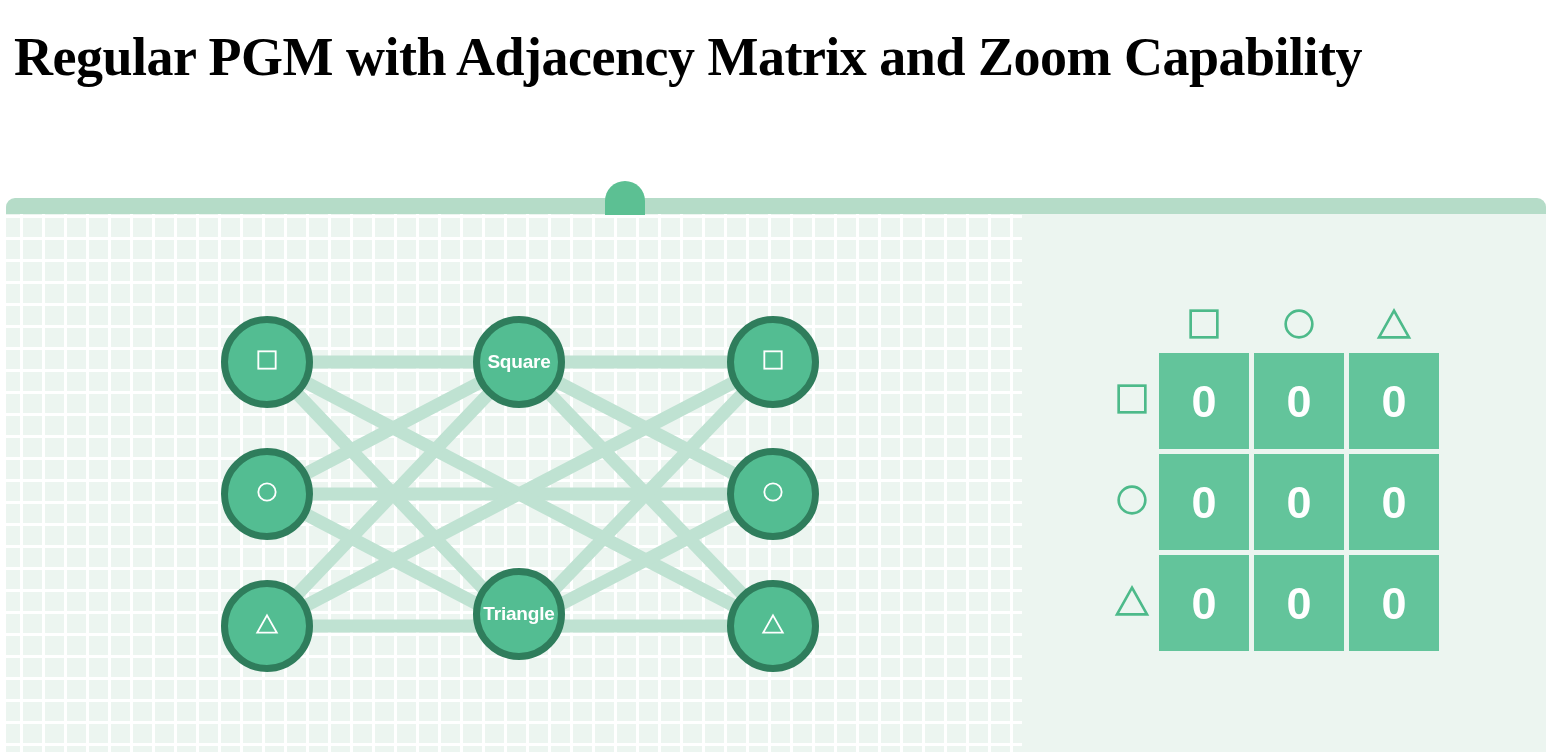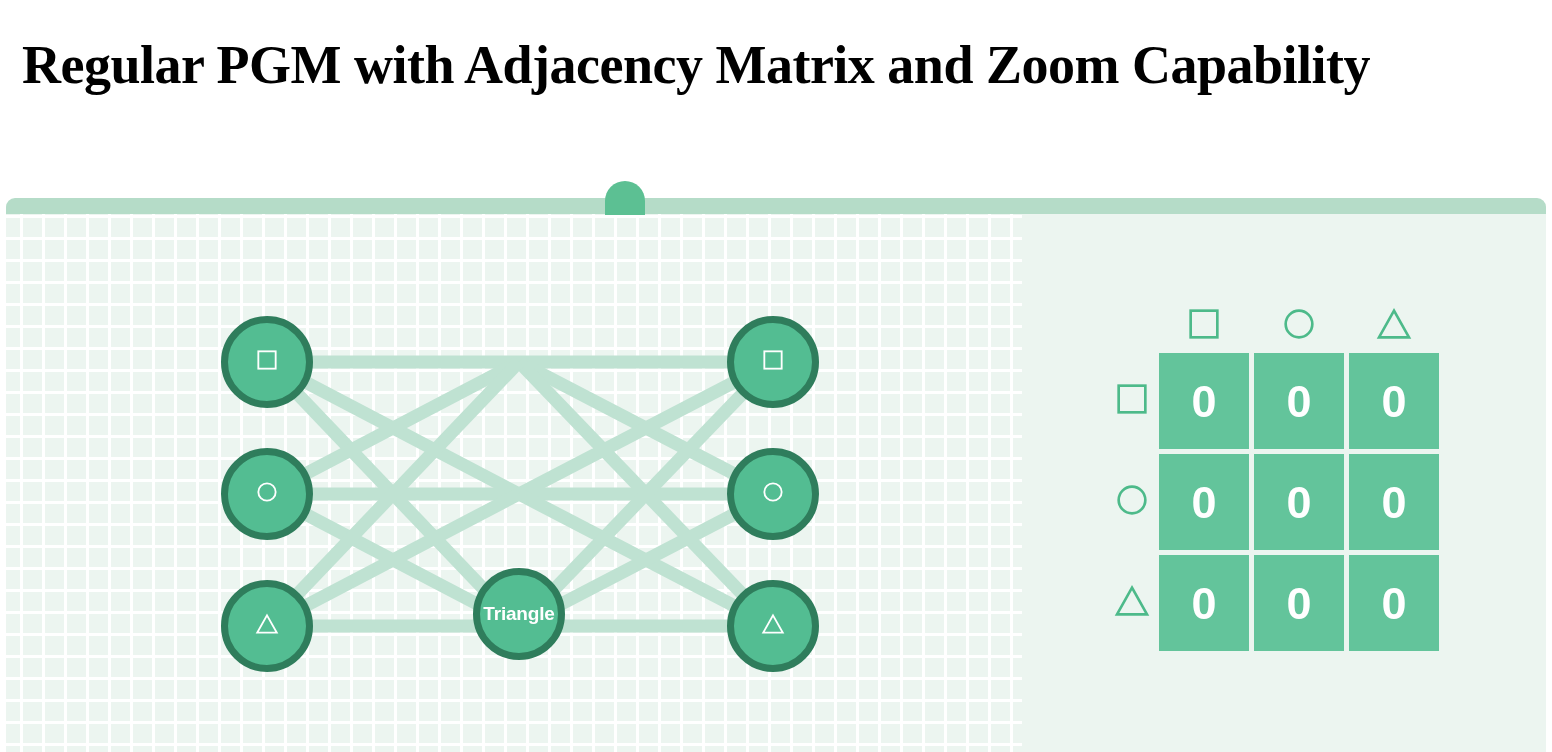--- a/index.html
+++ b/index.html
@@ -19,7 +19,7 @@
     line-height: 1.30;
     letter-spacing: -0.5px;
     color: #000000;
-    margin: 16px;
+    margin: 8px;
     padding: 14px 0 0 6px;
     width: 1360px;
   }

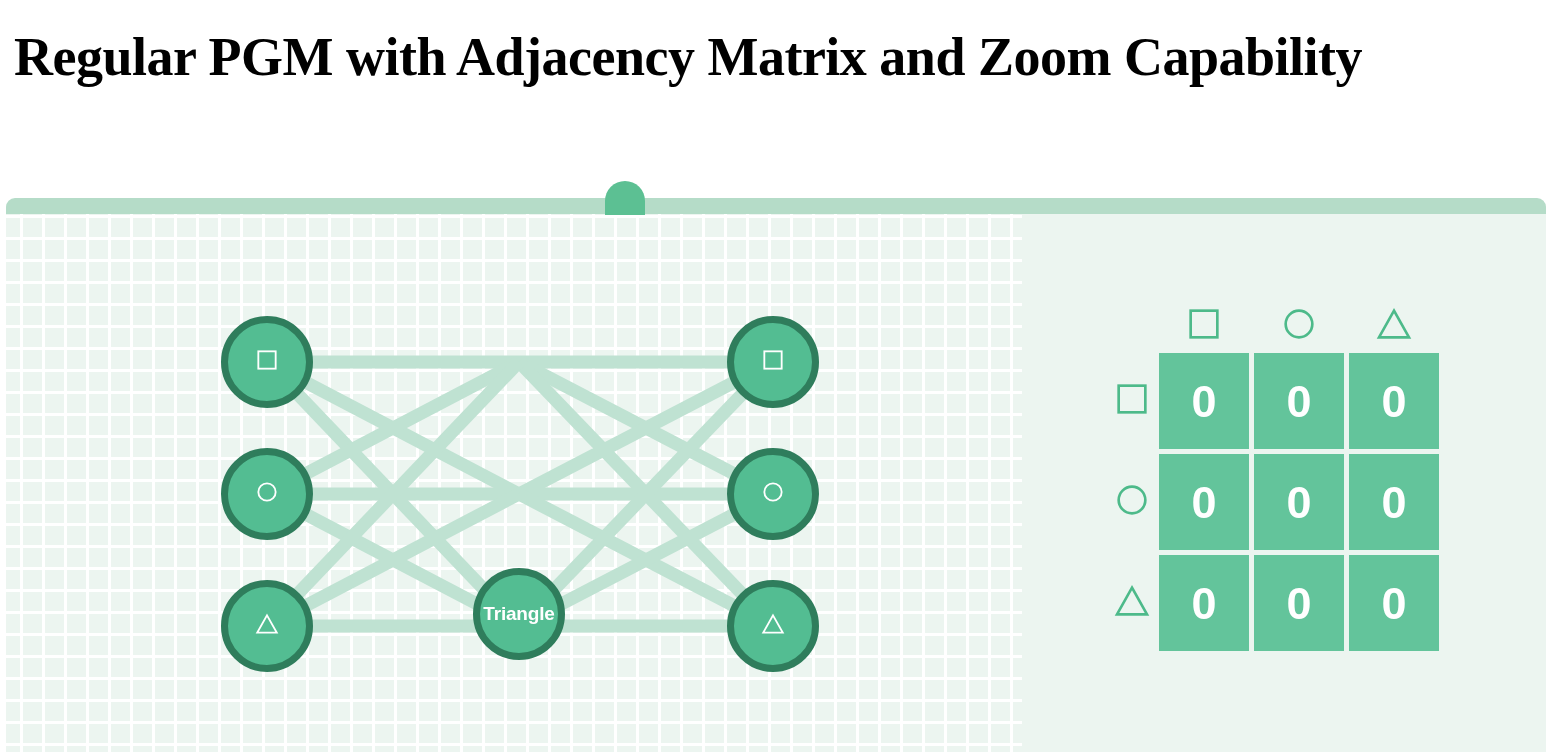--- a/index.html
+++ b/index.html
@@ -196,6 +196,9 @@
                 <polygon points="12,4 21,20 3,20" fill="none" stroke="#ffffff" stroke-width="1.7" stroke-linejoin="miter"></polygon>
               </svg></span>
           </div>
+          <div class="graph-node" style="left: 513px; top: 148px;">
+            <span class="node-label">Square</span>
+          </div>
           <div class="graph-node" style="left: 513px; top: 400px;">
             <span class="node-label">Triangle</span>
           </div>

